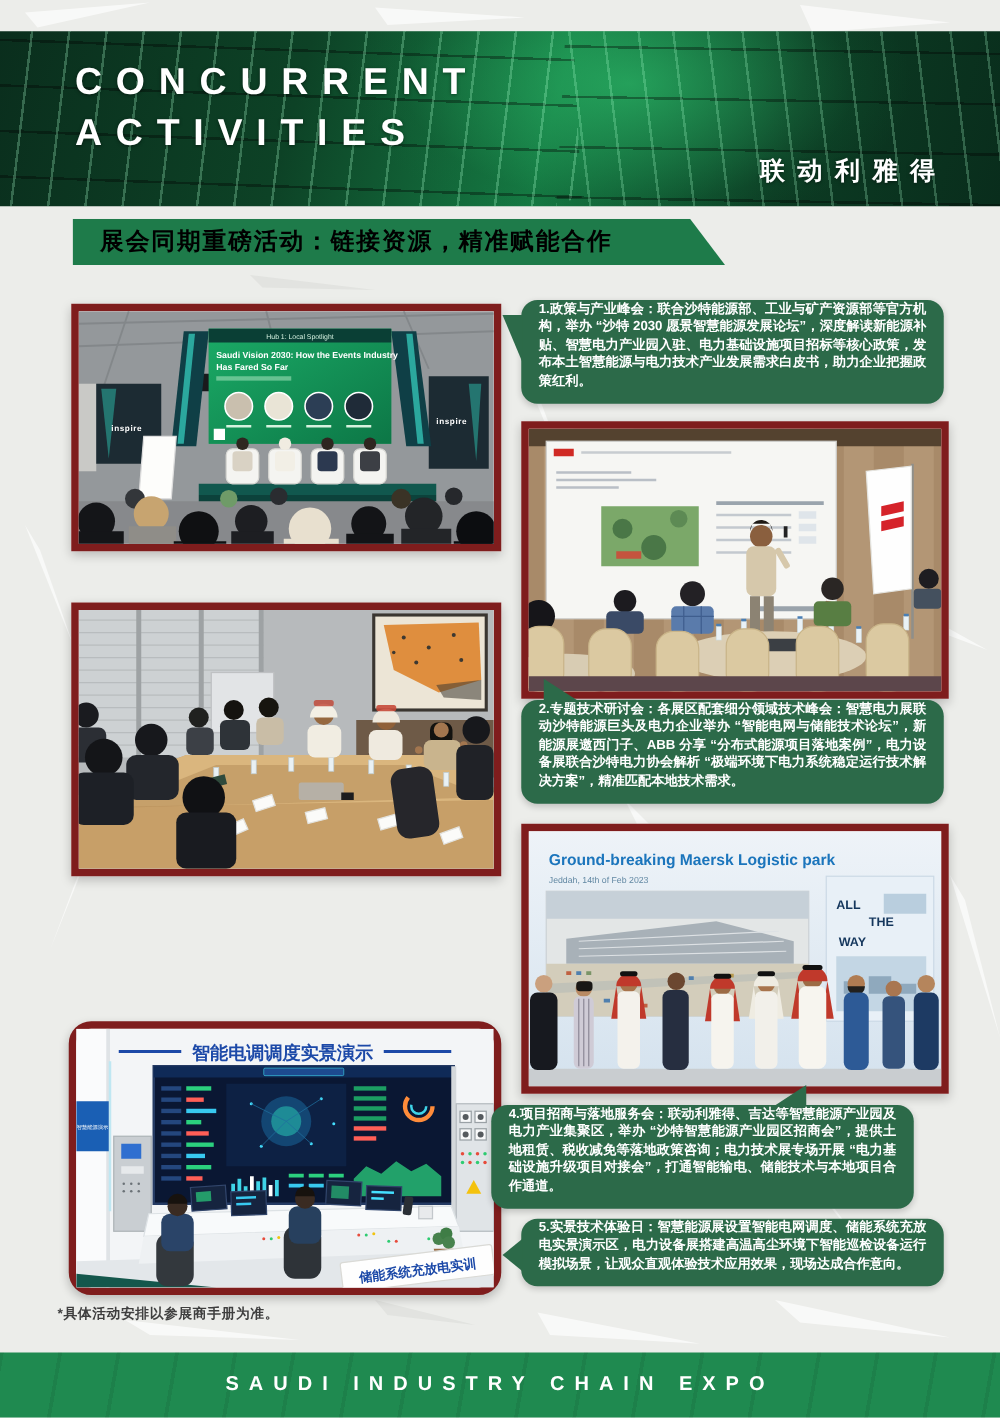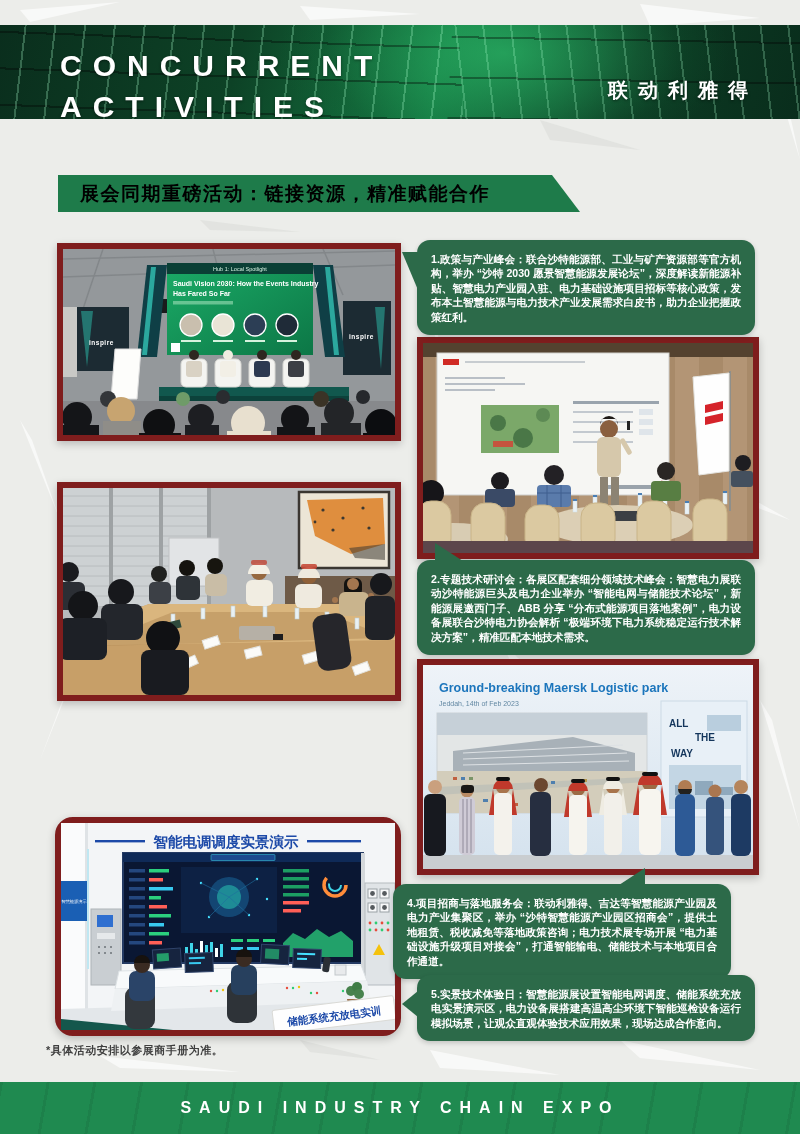--- a/index.html
+++ b/index.html
@@ -9,7 +9,7 @@
   
   .bg-tex{position:absolute;inset:0;z-index:0;pointer-events:none;}
   
-  .hero{position:absolute;top:25px;left:0;width:800px;height:94px;z-index:1;overflow:hidden;
+  .hero{position:absolute;top:25px;left:0;width:800px;height:140px;z-index:1;overflow:hidden;
     background:
       radial-gradient(ellipse 300px 160px at 63% 30%, rgba(46,190,108,.65), rgba(20,110,60,.15) 60%, transparent 75%),
       linear-gradient(105deg,#0a2e1d 0%,#0d4226 30%,#157a43 55%,#0c3b23 78%,#092d1c 100%);}

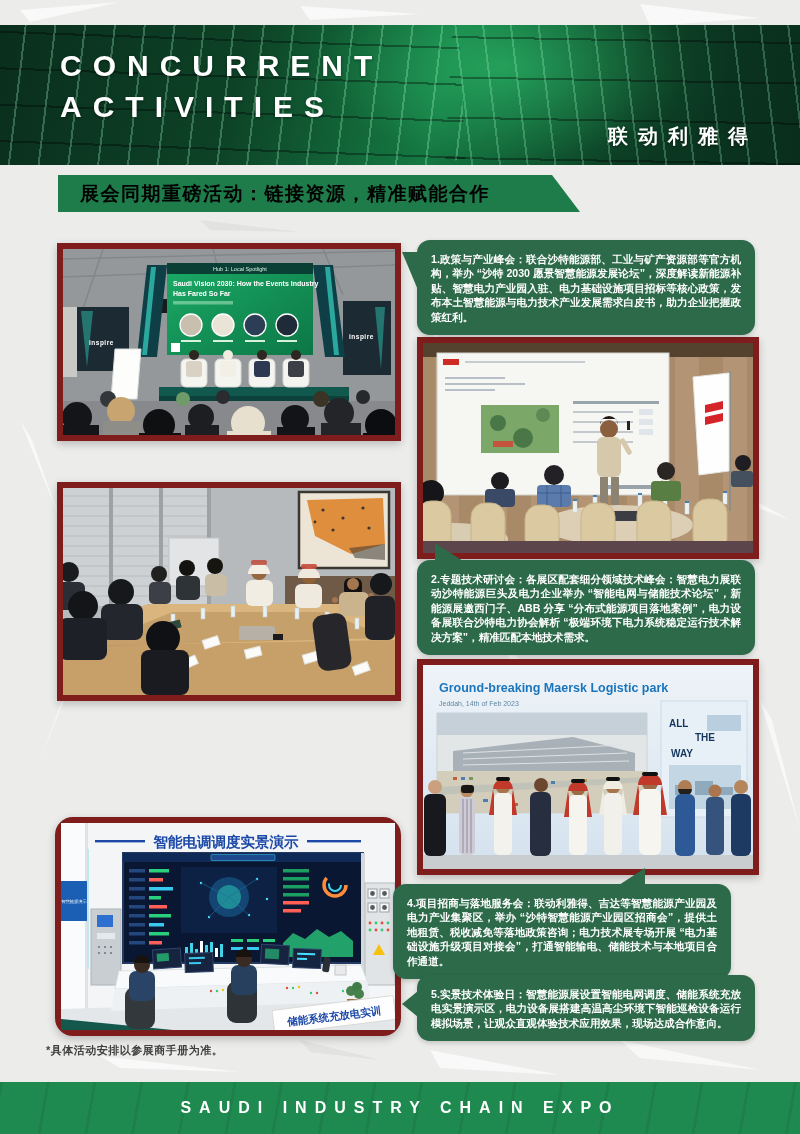--- a/index.html
+++ b/index.html
@@ -43,7 +43,7 @@
   #photo5{left:55px;top:817px;width:346px;height:219px;border-radius:18px;}
   
   .gbox{position:absolute;z-index:3;background:#2c6a49;color:#fff;border-radius:13px;
-    padding:12px 14px 11px;box-sizing:border-box;font-size:10.6px;font-weight:700;
+    padding:0 14px 11px;box-sizing:border-box;font-size:10.6px;font-weight:700;
     line-height:1.36;text-align:justify;box-shadow:0 2px 5px rgba(0,0,0,.18);}
   .gbox::before{content:"";position:absolute;width:0;height:0;}
   #box1{left:417px;top:240px;width:338px;}

